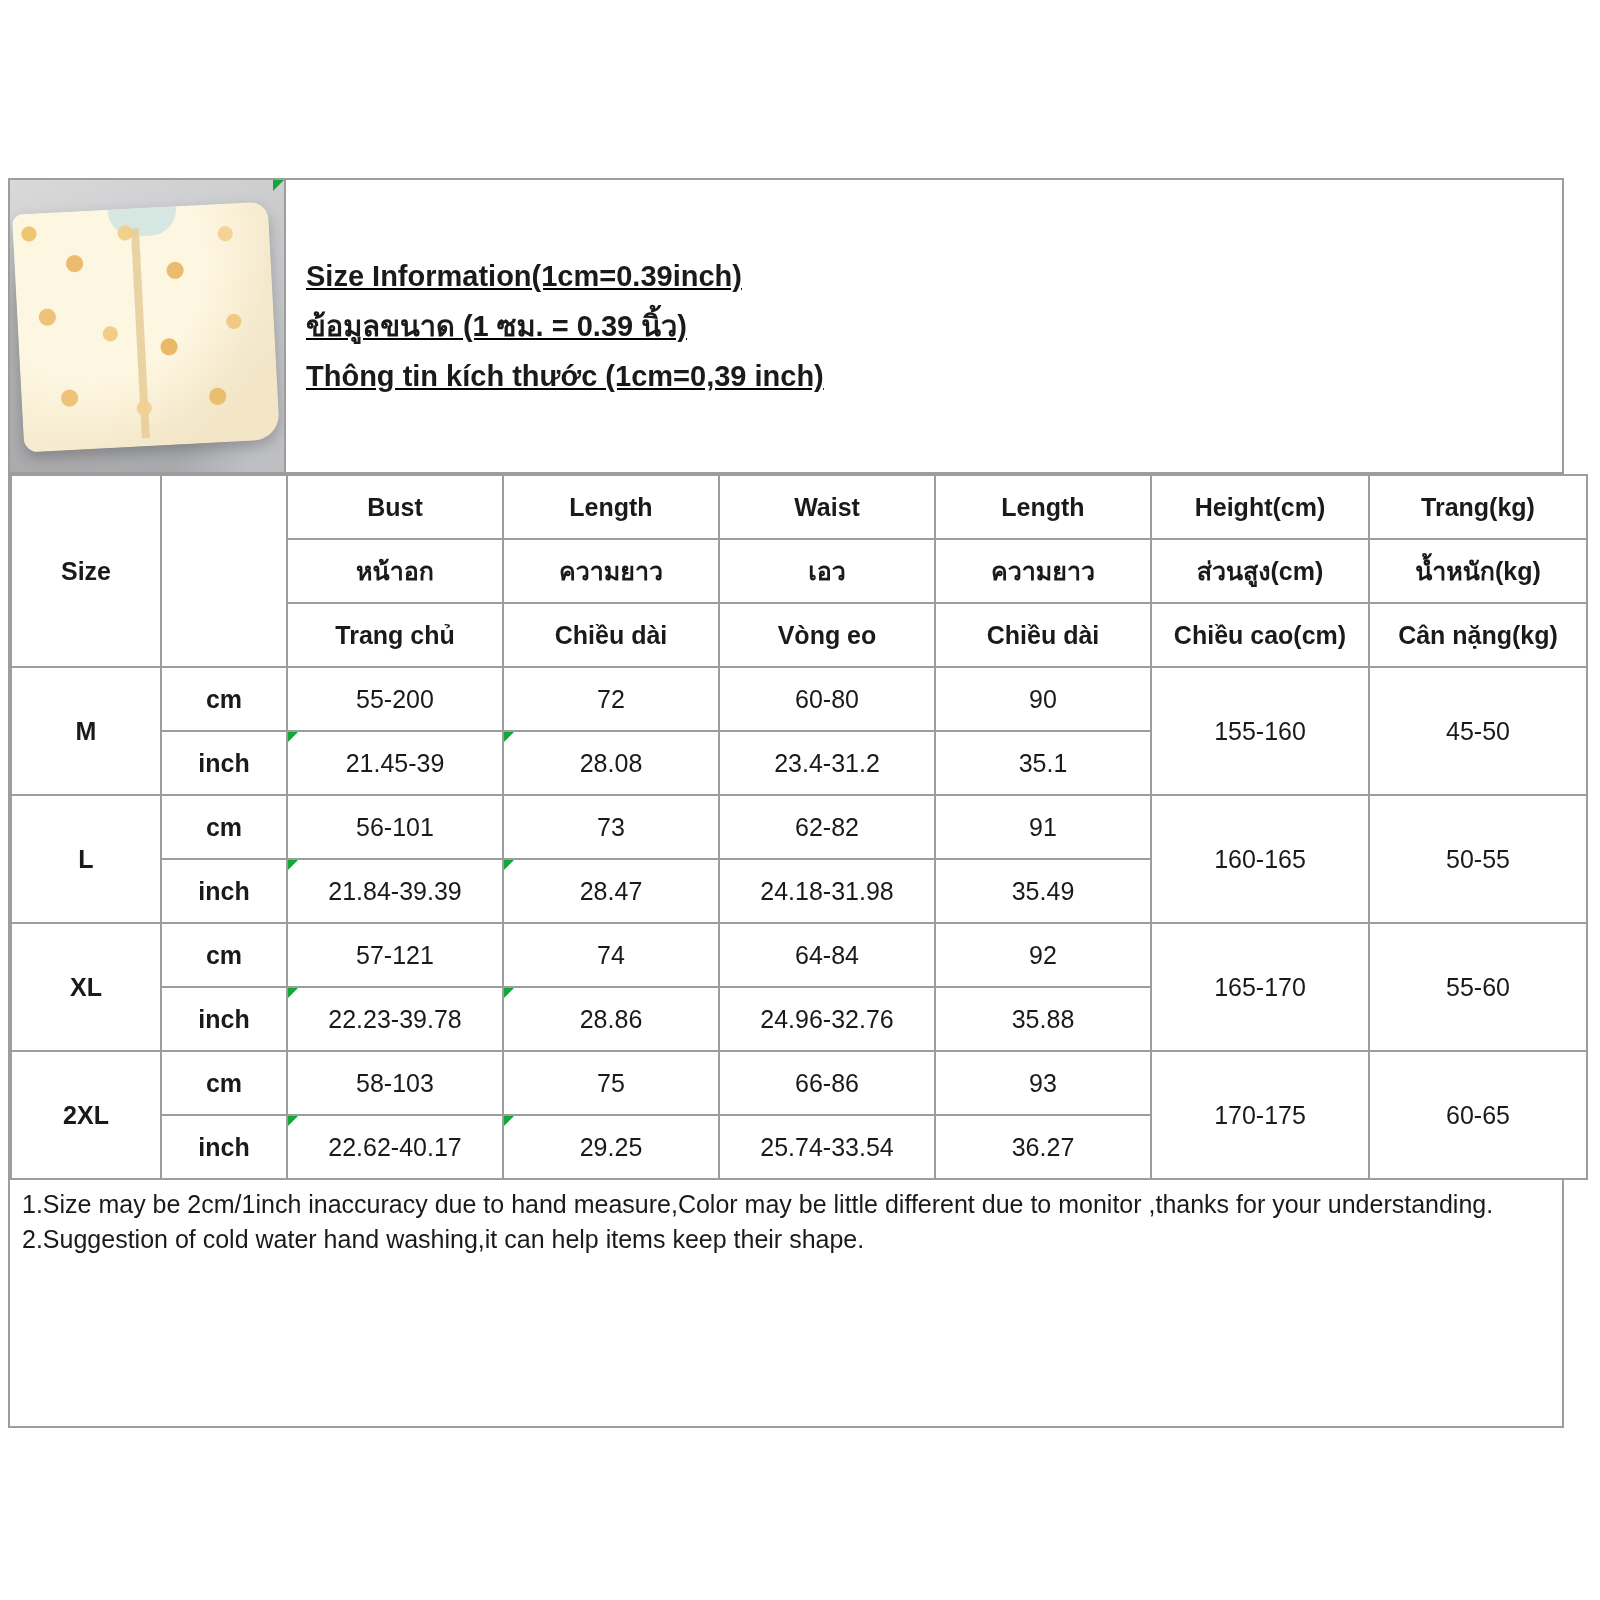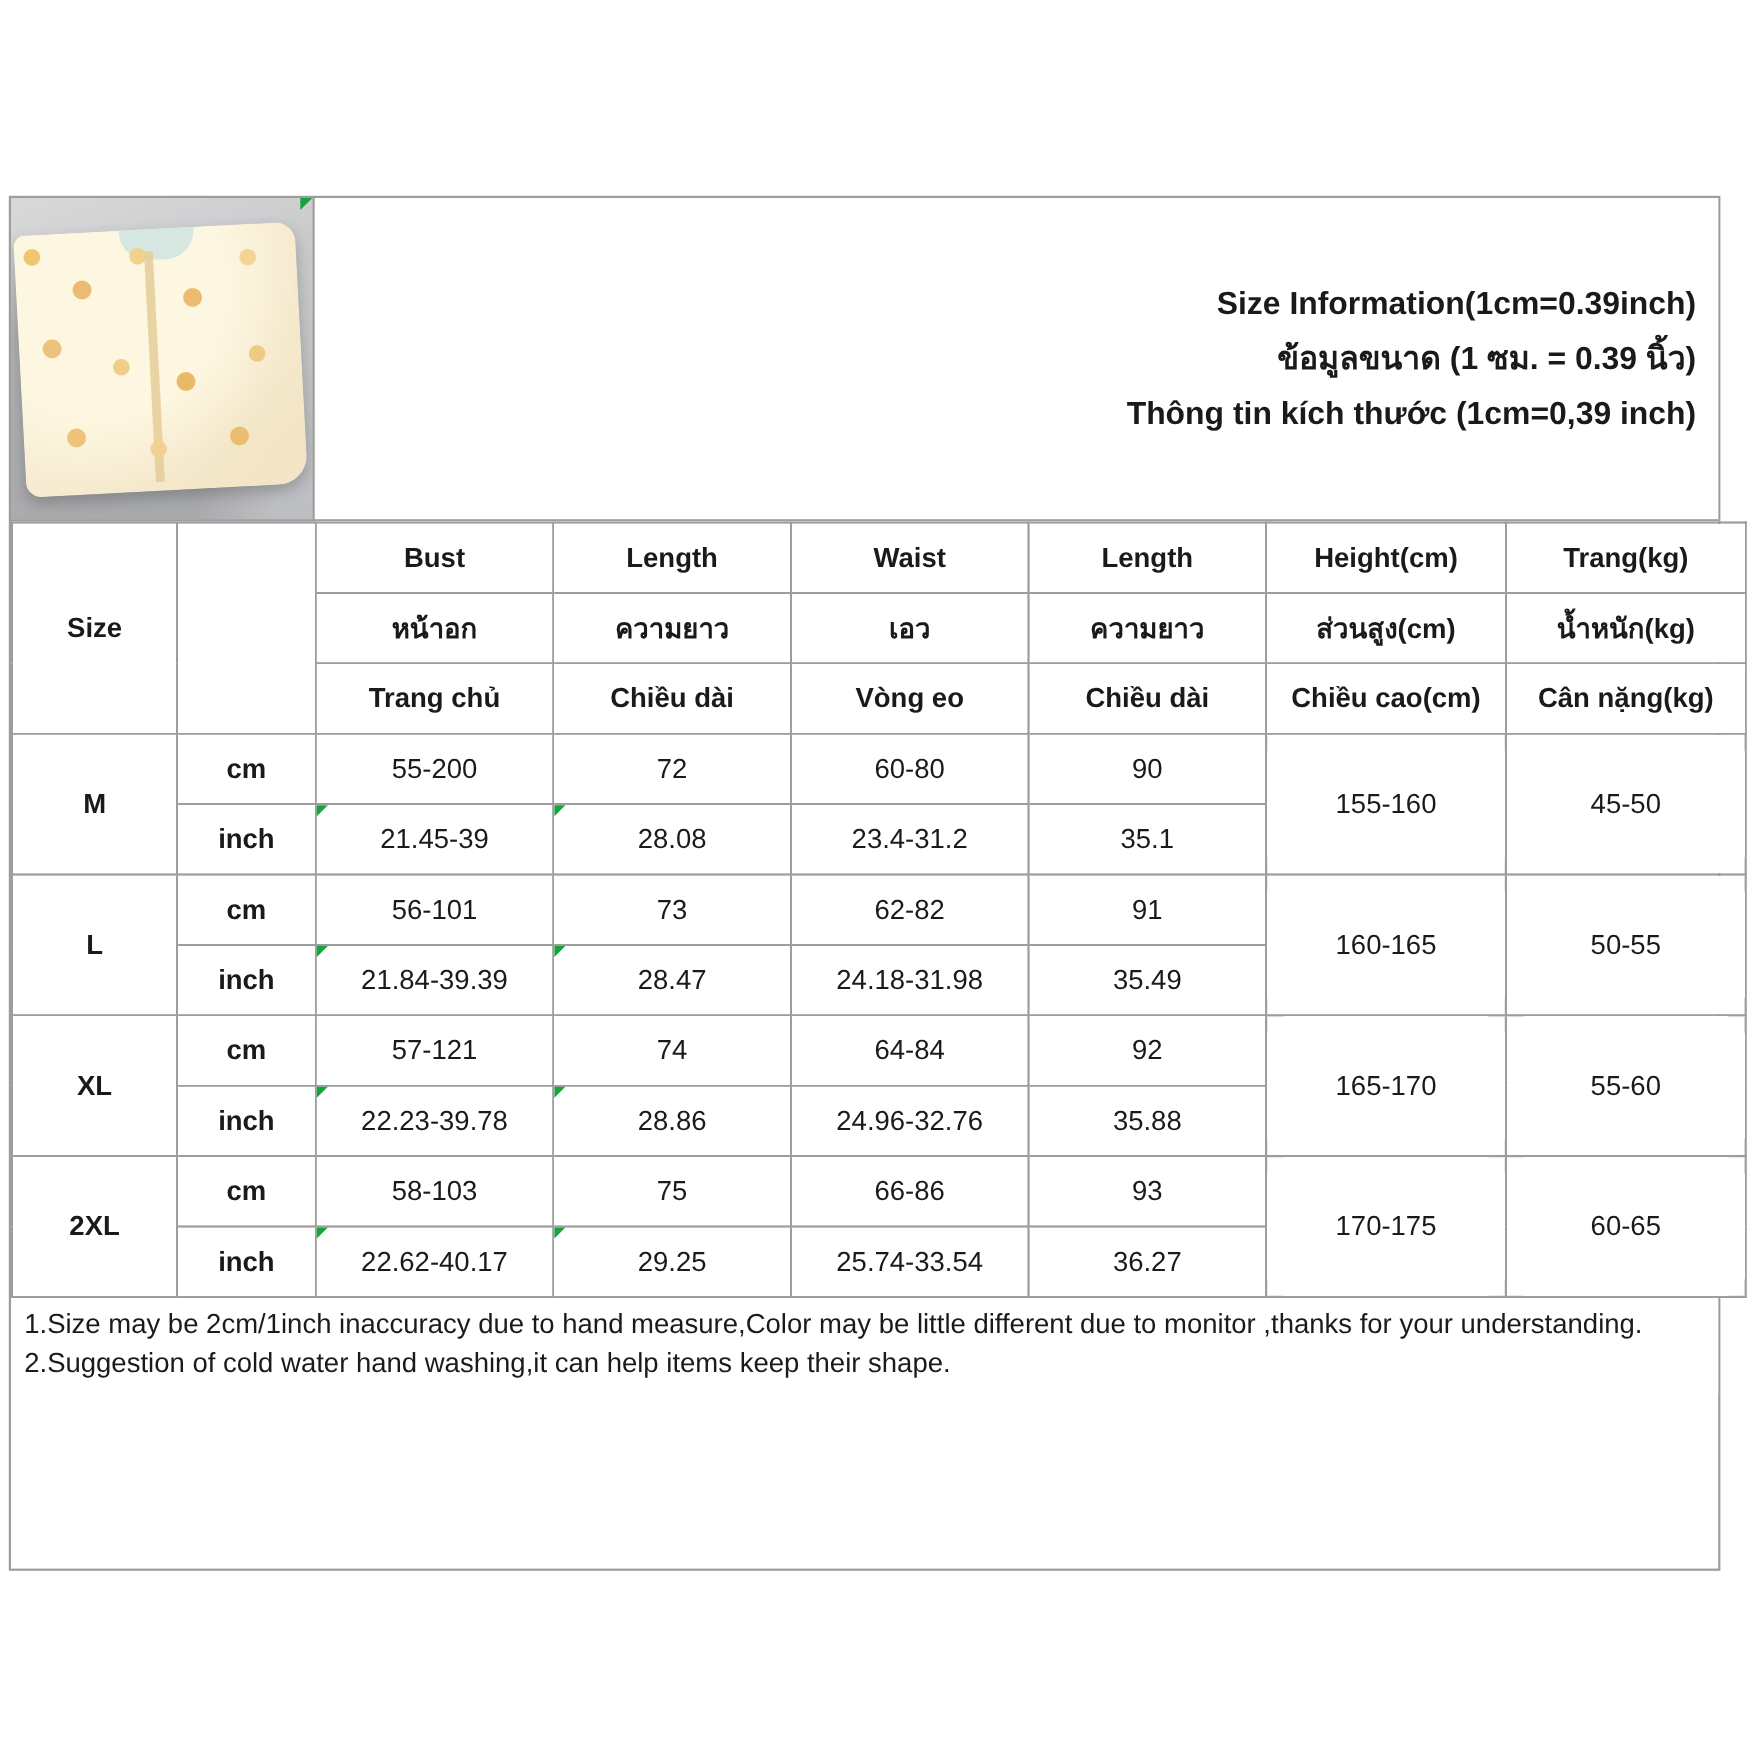--- a/index.html
+++ b/index.html
@@ -115,11 +115,12 @@
     border-bottom: 2px solid #9d9d9d;
     display: flex;
     flex-direction: column;
-    align-items: flex-end;
+    align-items: flex-start;
     justify-content: center;
     gap: 14px;
     padding: 0 20px;
     background: #ffffff;
+    text-decoration: underline;
   }
   .title-line {
     font-size: 29px;

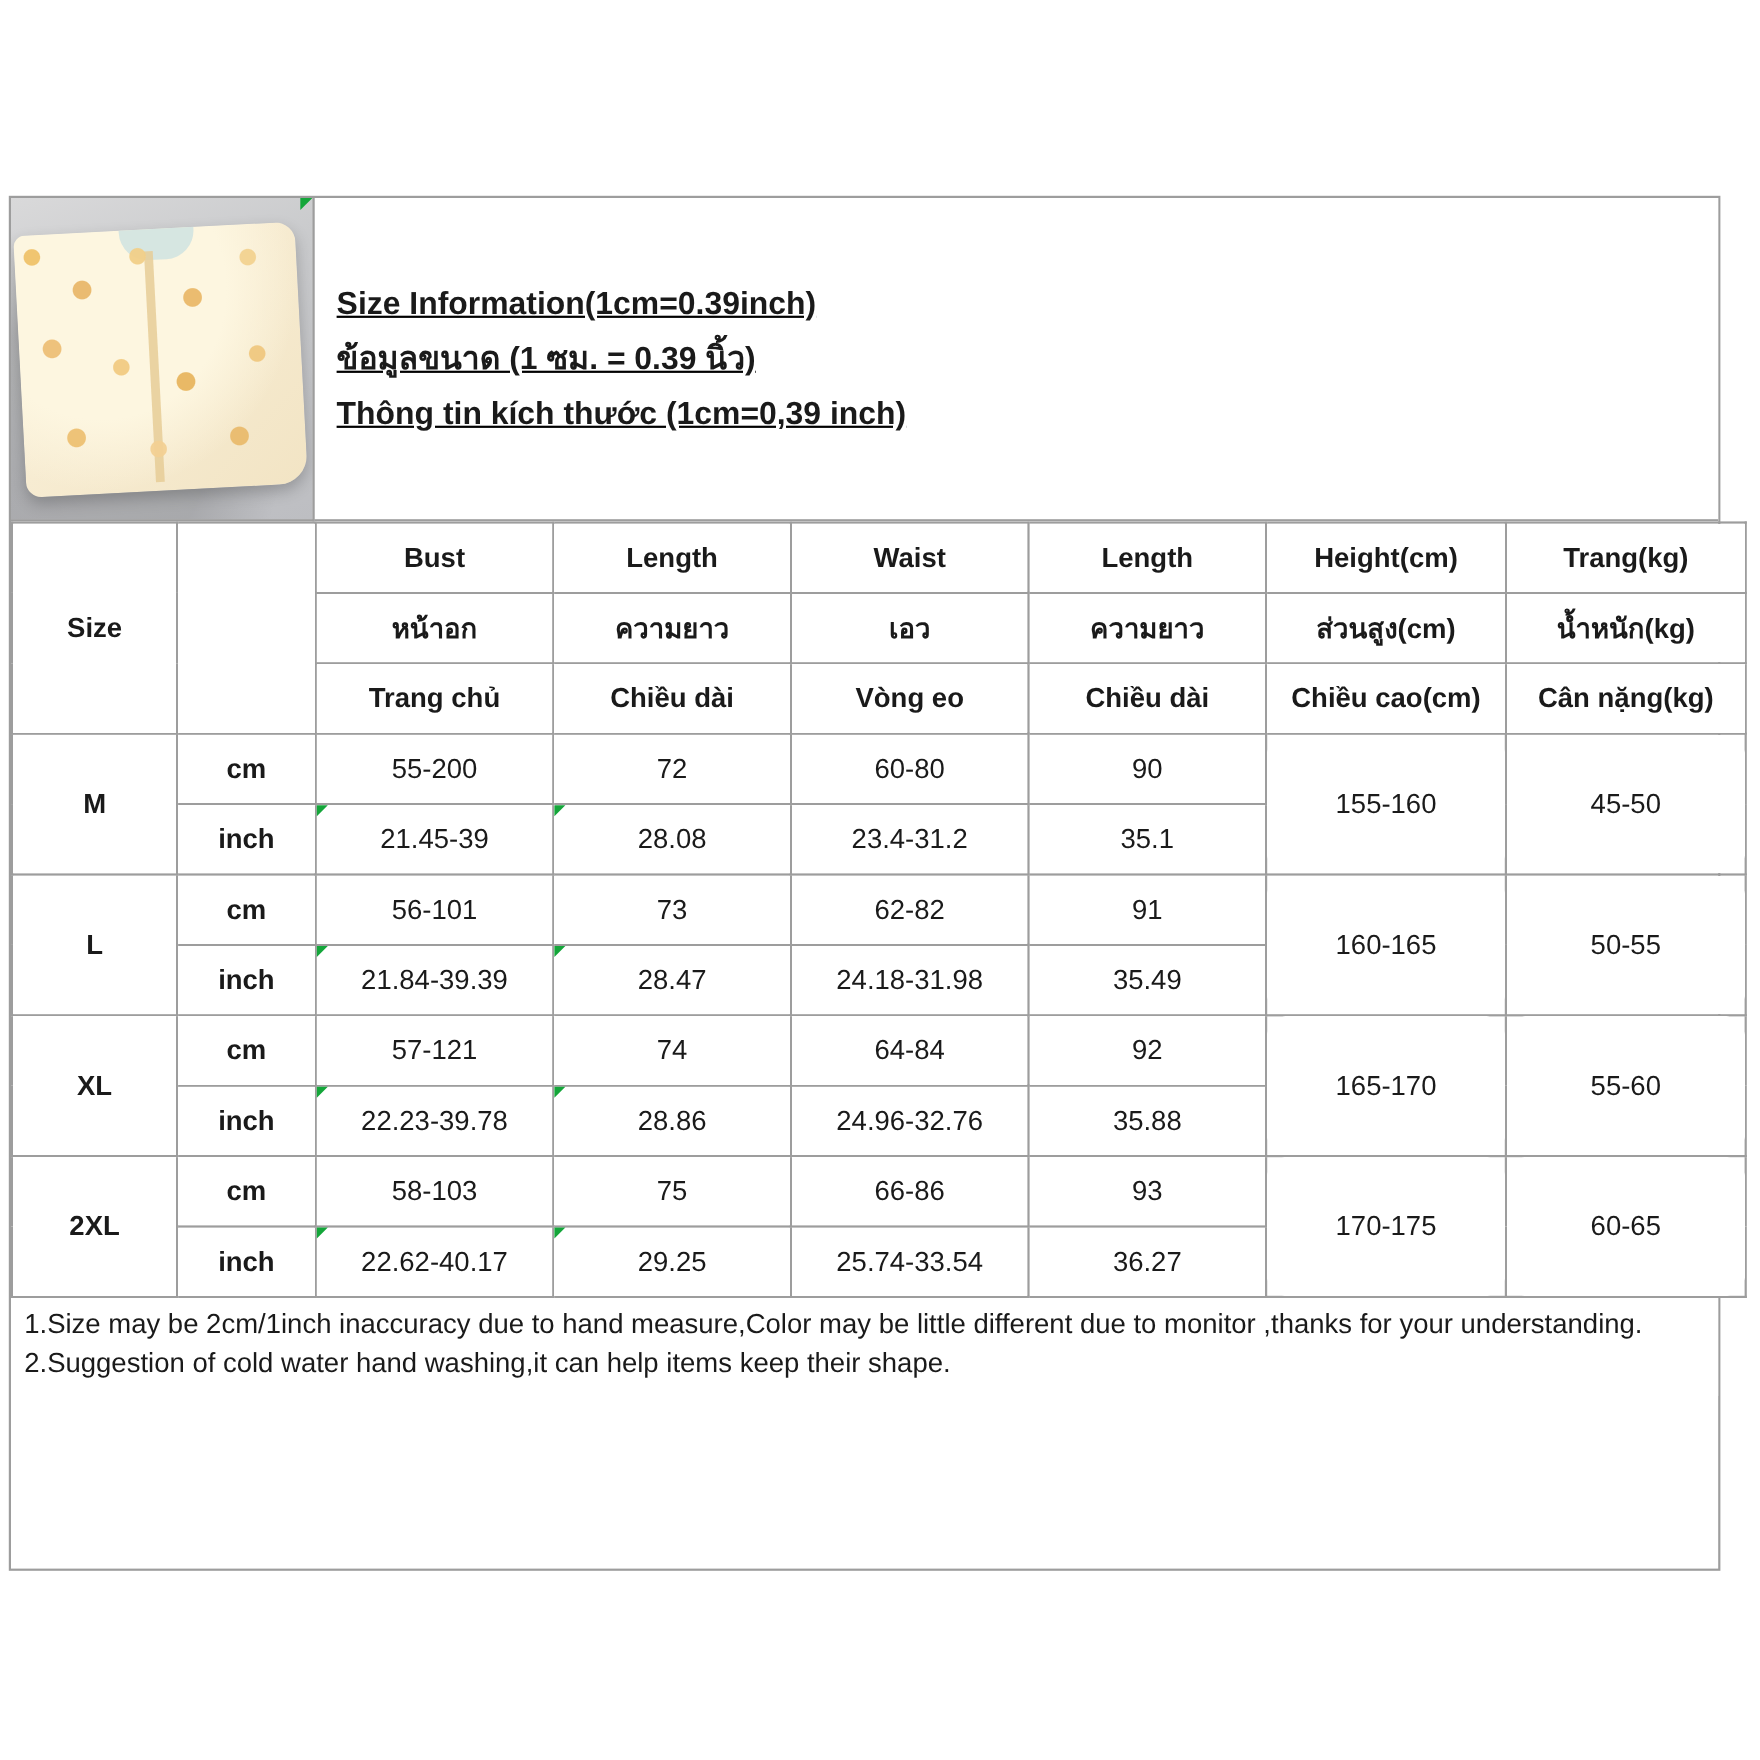--- a/index.html
+++ b/index.html
@@ -174,7 +174,7 @@
     font-size: 24px;
   }
   td.val { font-size: 26px; }
-  td.span-val { font-size: 26px; border-radius: 23px; }
+  td.span-val { font-size: 26px; }
 
   .cm-col   { width: 150px; }
   .unit-col { width: 126px; }

